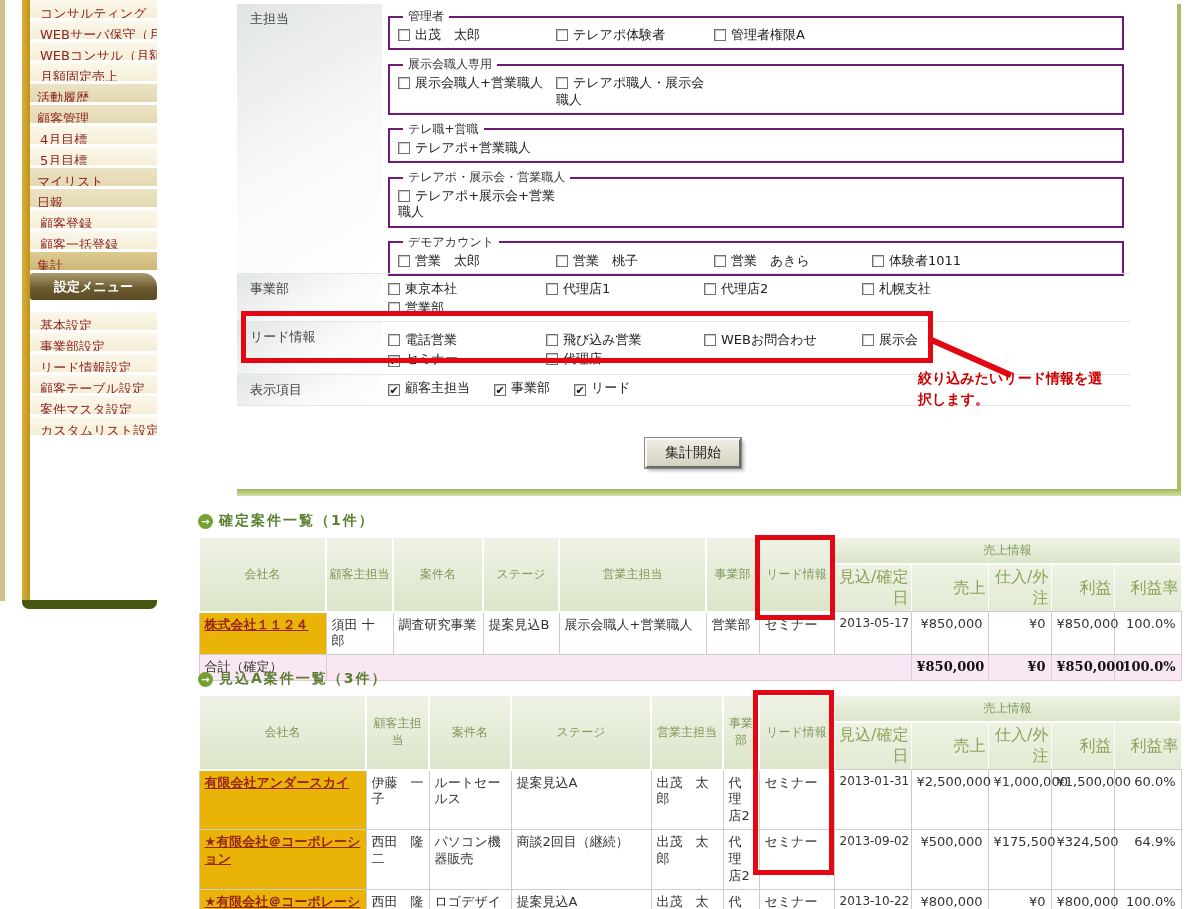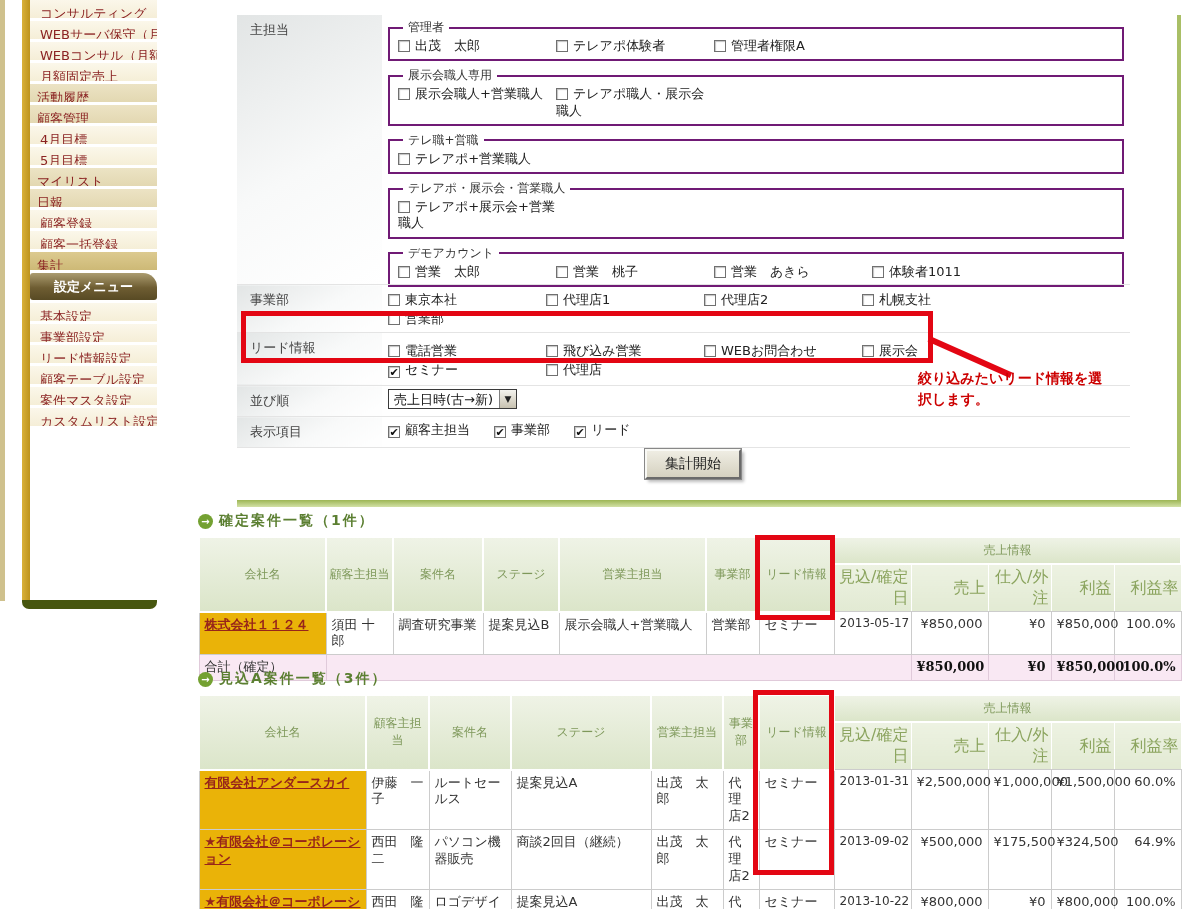--- a/index.html
+++ b/index.html
@@ -23,7 +23,7 @@
               background:#47560f; border-radius:0 0 7px 7px; }
 
   
-  .form-panel { position:absolute; left:237px; top:15px; width:944px; height:492px;
+  .form-panel { position:absolute; left:237px; top:4px; width:944px; height:492px;
                 border-right:4px solid #a9bf66; background:#fff; }
   .form-bottom { position:absolute; left:0; top:485px; width:944px; height:7px;
                  background:linear-gradient(#9db655,#d3e1a6); }

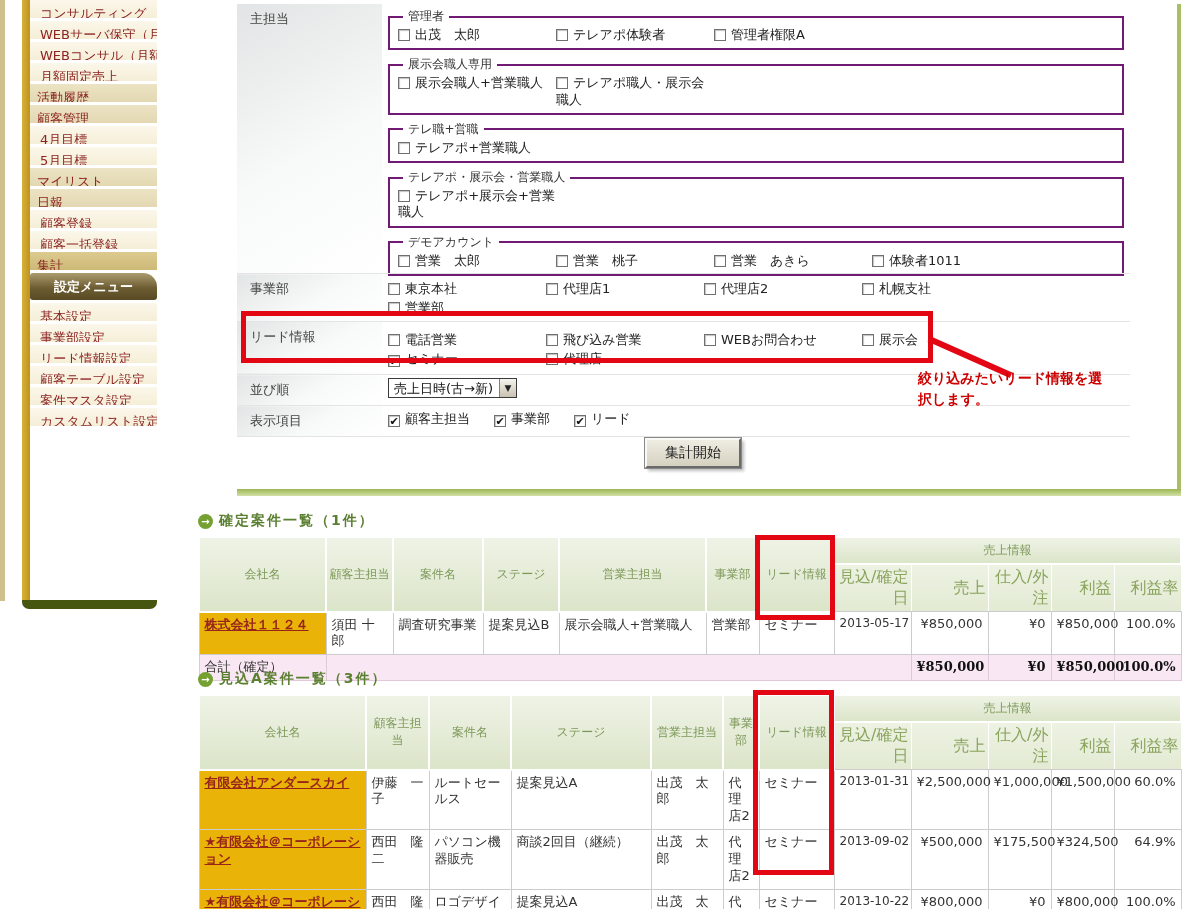--- a/index.html
+++ b/index.html
@@ -16,7 +16,7 @@
   .menu-item.sub    { background:linear-gradient(#fbf7ea,#f5eed7); padding-left:10px; }
   .menu-item.top    { background:linear-gradient(#ece3c4,#e3d8b2); }
   .menu-item.active { background:linear-gradient(#dcca90,#cdb976); }
-  .menu-header { height:27px; line-height:27px; margin-bottom:3px; text-align:center; color:#fff;
+  .menu-header { height:27px; line-height:27px; margin-bottom:12px; text-align:center; color:#fff;
                  font-weight:bold; font-size:13px; border-radius:3px 14px 3px 3px;
                  background:linear-gradient(#ab9c70,#6e5d32 55%,#584a24); }
   .side-cap { position:absolute; left:22px; top:600px; width:135px; height:9px;

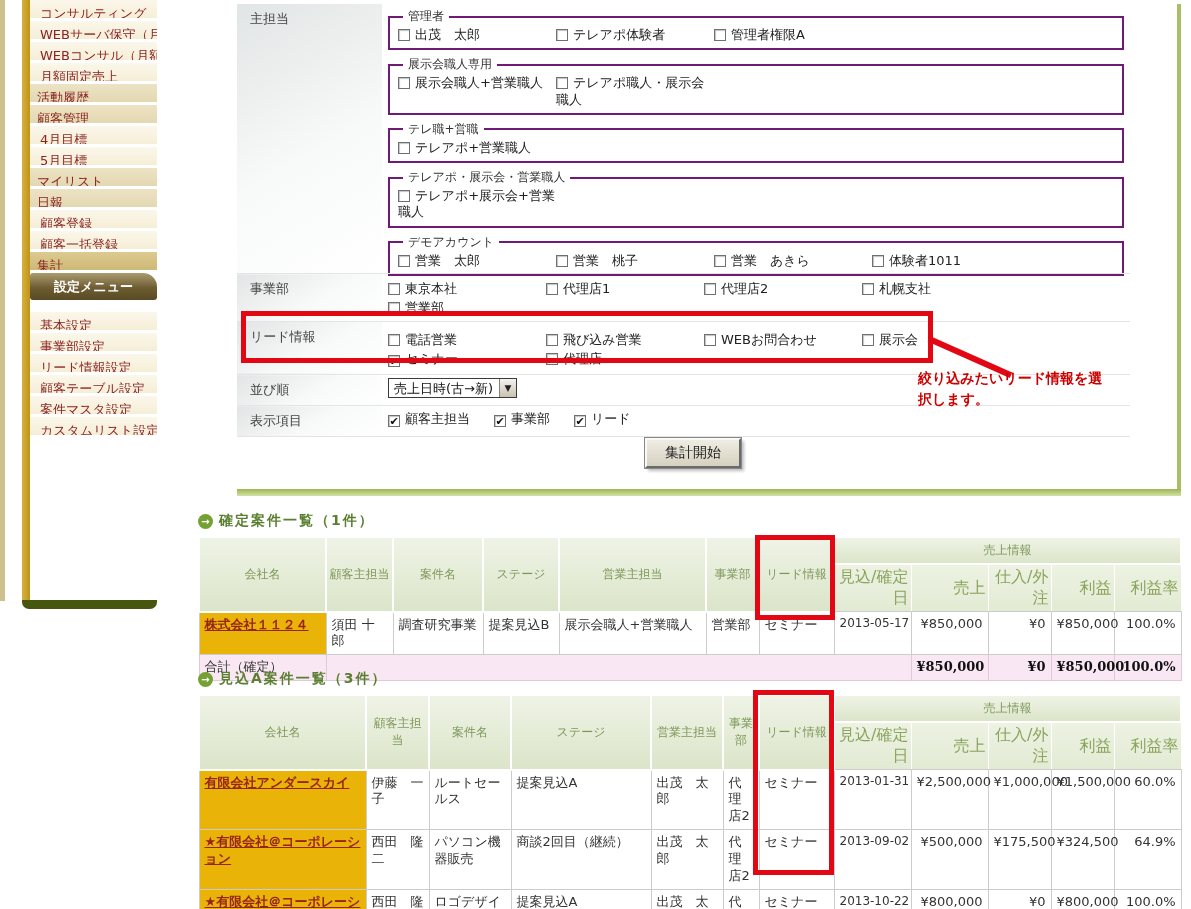--- a/index.html
+++ b/index.html
@@ -146,15 +146,6 @@
         </td>
       </tr>
       <tr>
-        <th class="flabel">並び順</th>
-        <td class="fcontent">
-          <span class="selectbox">
-            <span class="selval">売上日時(古→新)</span>
-            <span class="selarrow">▼</span>
-          </span>
-        </td>
-      </tr>
-      <tr>
         <th class="flabel">表示項目</th>
         <td class="fcontent">
               <div id="display-opts"><label class="cb inline"><span class="cbx">✔</span><span class="cbt">顧客主担当</span></label><label class="cb inline"><span class="cbx">✔</span><span class="cbt">事業部</span></label><label class="cb inline"><span class="cbx">✔</span><span class="cbt">リード</span></label></div>

